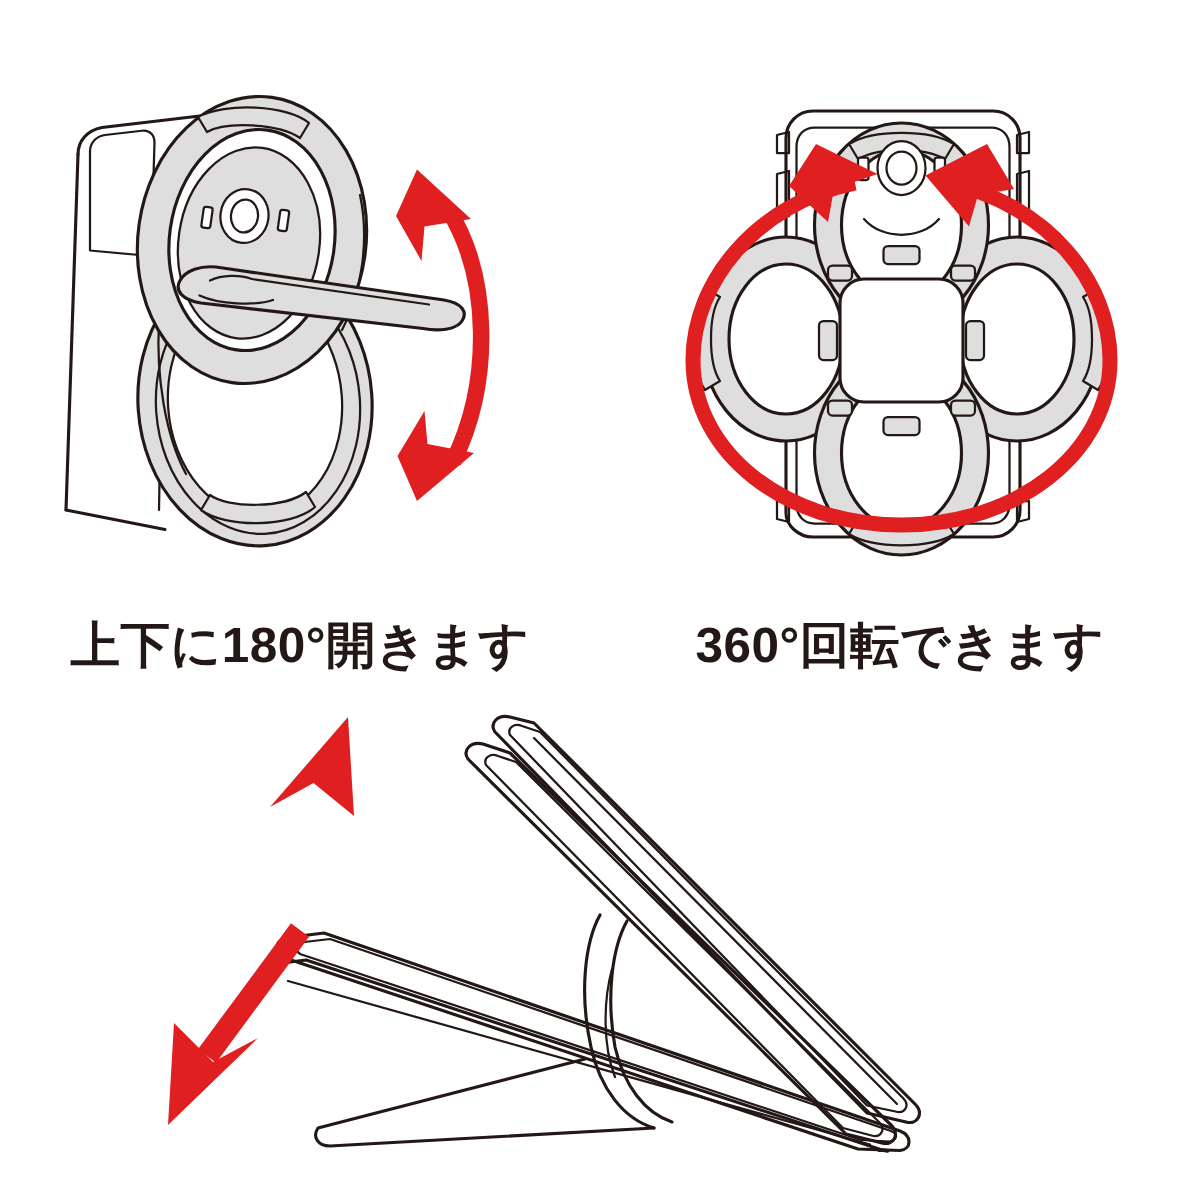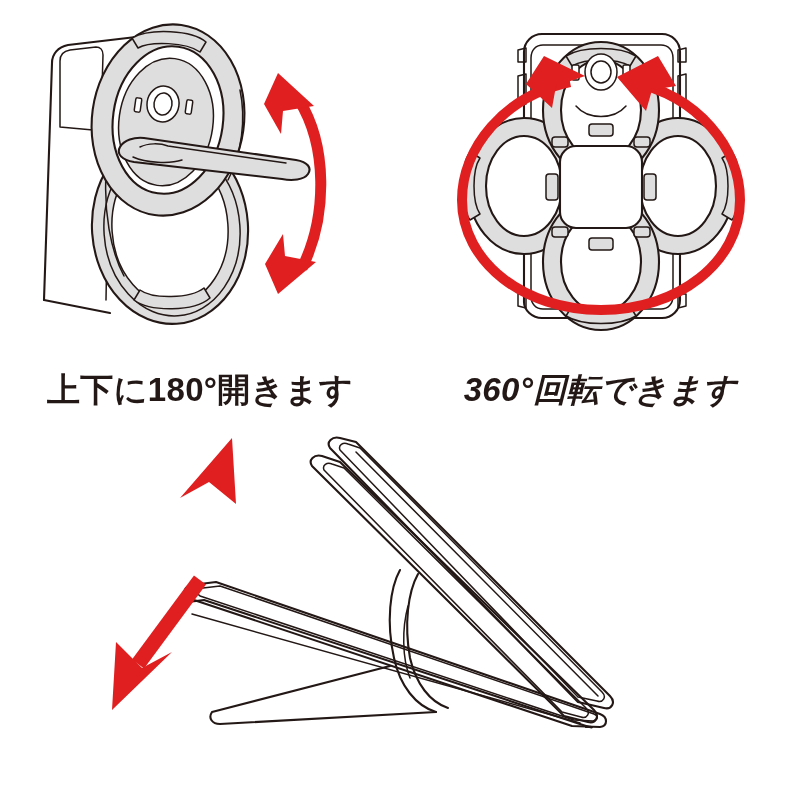--- a/index.html
+++ b/index.html
@@ -27,6 +27,7 @@
   .panel {
     position: absolute;
     box-sizing: border-box;
+    margin-top: 40px;
   }
   #panel-open   { left: 0px;   top: 0px;   width: 400px; height: 420px; }
   #panel-rotate { left: 400px; top: 0px;   width: 400px; height: 420px; font-style: italic; }

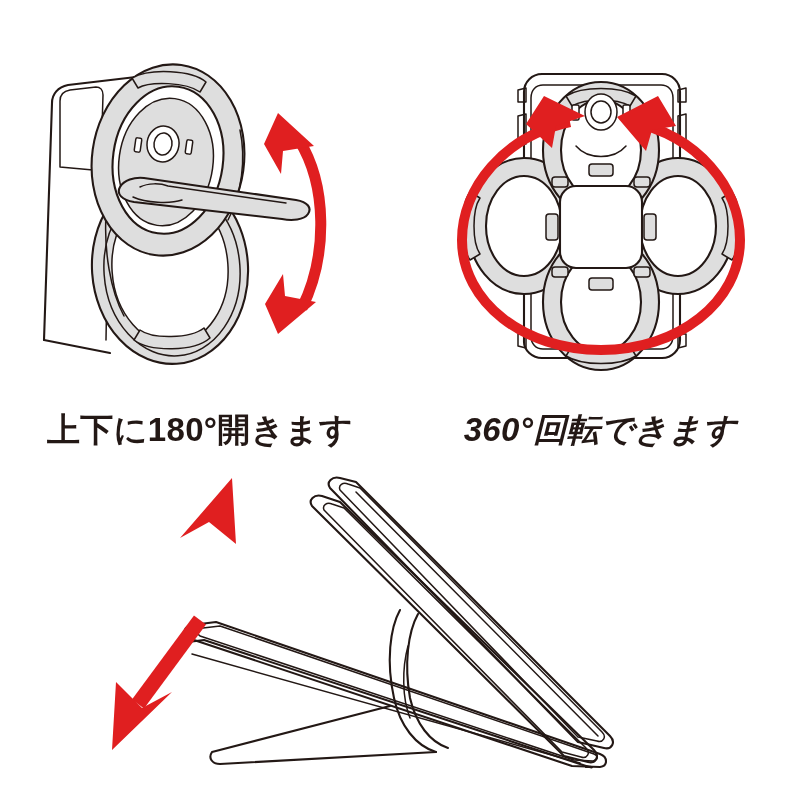--- a/index.html
+++ b/index.html
@@ -30,7 +30,7 @@
     margin-top: 40px;
   }
   #panel-open   { left: 0px;   top: 0px;   width: 400px; height: 420px; }
-  #panel-rotate { left: 400px; top: 0px;   width: 400px; height: 420px; font-style: italic; }
+  #panel-rotate { left: 400px; top: 0px;   width: 400px; height: 420px; }
   #panel-angle  { left: 100px; top: 420px; width: 600px; height: 380px; }
 
   .art {

